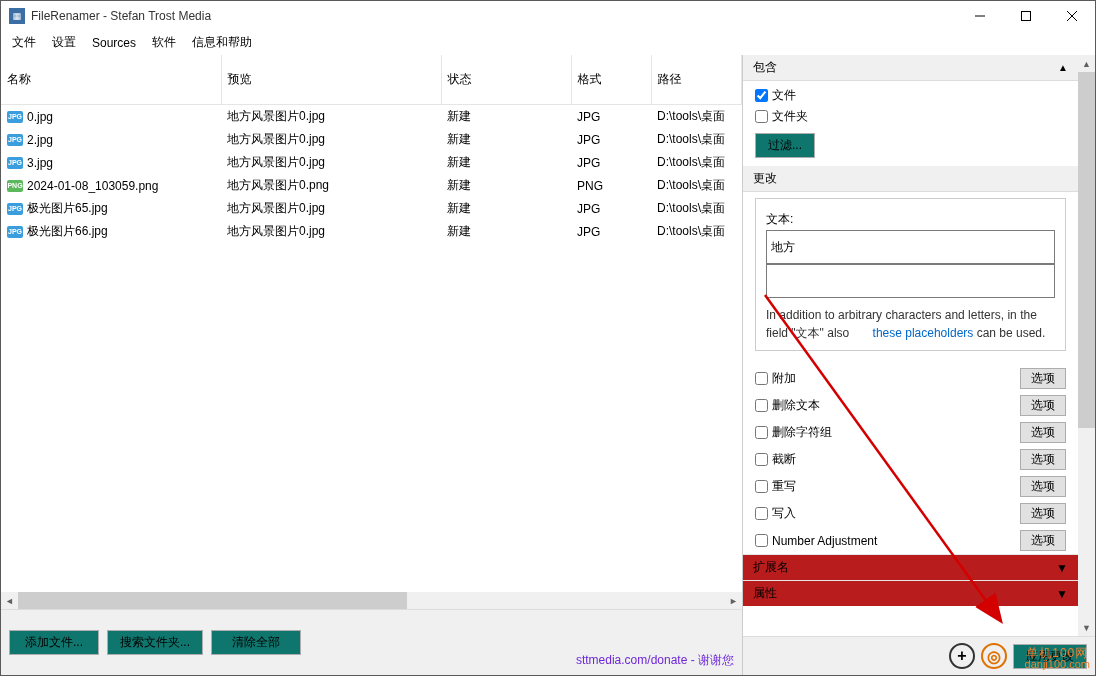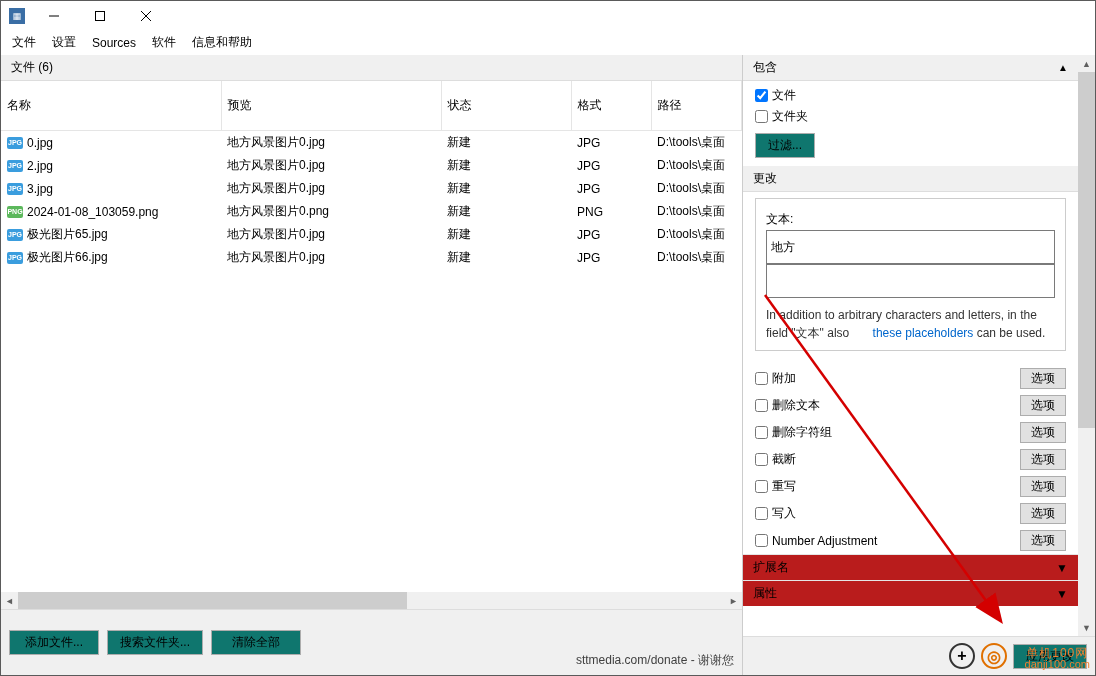--- a/index.html
+++ b/index.html
@@ -60,6 +60,7 @@
 <div class="window">
   <div class="titlebar">
     <div class="titlebar-icon">▦</div>
+    <div class="titlebar-title">FileRenamer - Stefan Trost Media</div>
     <div class="winbtn">
         <svg width="10" height="10">
           <line x1="0" y1="5" x2="10" y2="5" stroke="#000"></line>

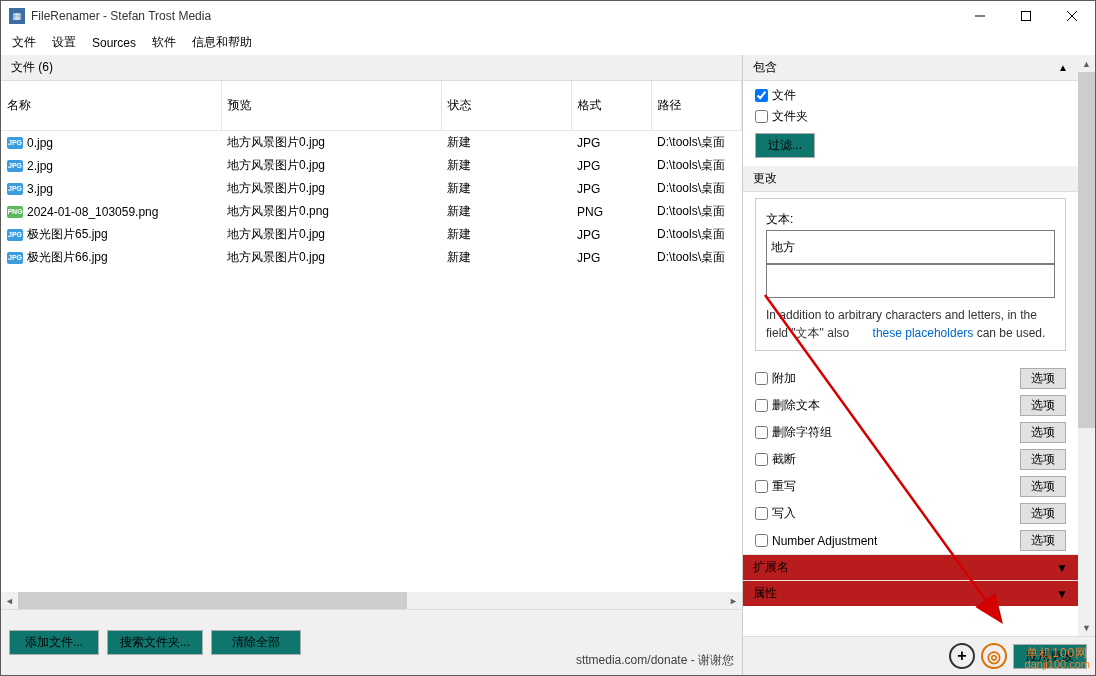--- a/index.html
+++ b/index.html
@@ -90,9 +90,6 @@
   <div class="content">
     <div class="left-panel">
       <div class="filelist-wrap">
-        <div class="section-header">
-          <span>文件 (6)</span>
-        </div>
         <div class="filelist">
           <table>
             <colgroup>

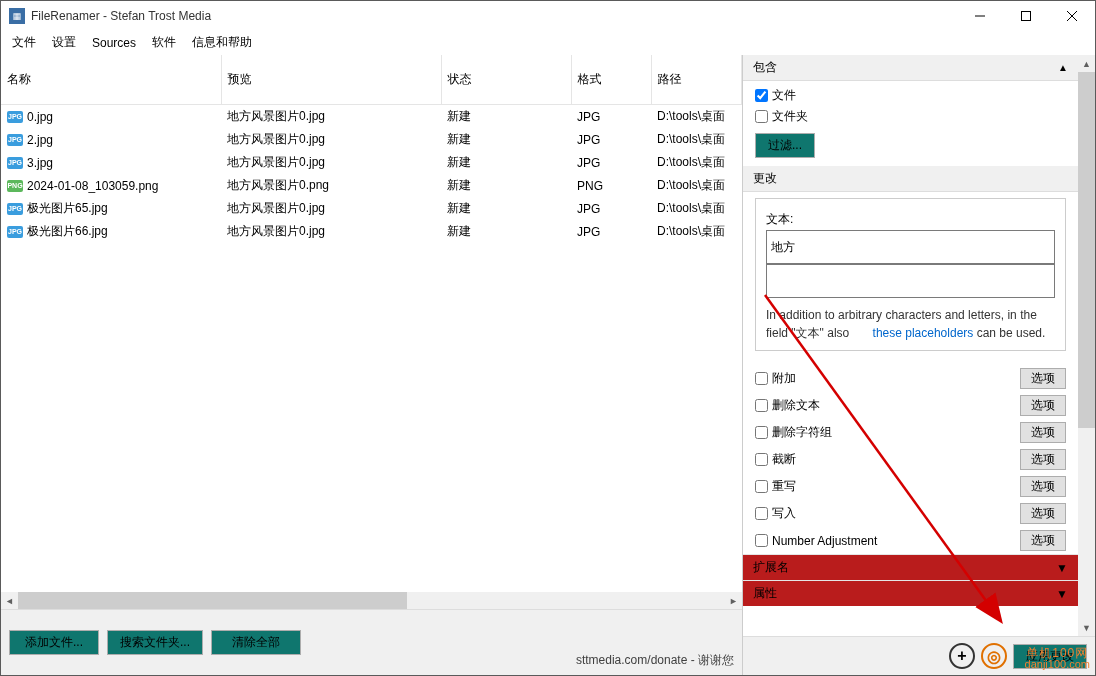--- a/index.html
+++ b/index.html
@@ -49,7 +49,7 @@
 .v-scrollbar .thumb{ position:absolute; top:0; left:0; width:17px; height:65%; background:#cdcdcd;}
 .right-bottom { background:#f0f0f0; border-top:1px solid #ddd; padding:6px 8px; display:flex; justify-content:flex-end; gap:6px; align-items:center;}
 .circle-btn { width:26px; height:26px; border:2px solid #333; border-radius:50%; display:flex; align-items:center; justify-content:center; font-size:16px; font-weight:bold;}
-.donate-link { color:#404040;margin-top:36px;}
+.donate-link { color:#6d28d9;margin-top:36px;}
 .arrow-overlay { position:absolute; pointer-events:none; }
 .watermark { position:absolute; right:6px; bottom:6px; color:#f08030; font-size:11px; pointer-events:none; text-align:right; line-height:1;}
 .watermark .cn{ font-size:12px; font-weight:normal; letter-spacing:1px;text-align:center;}

